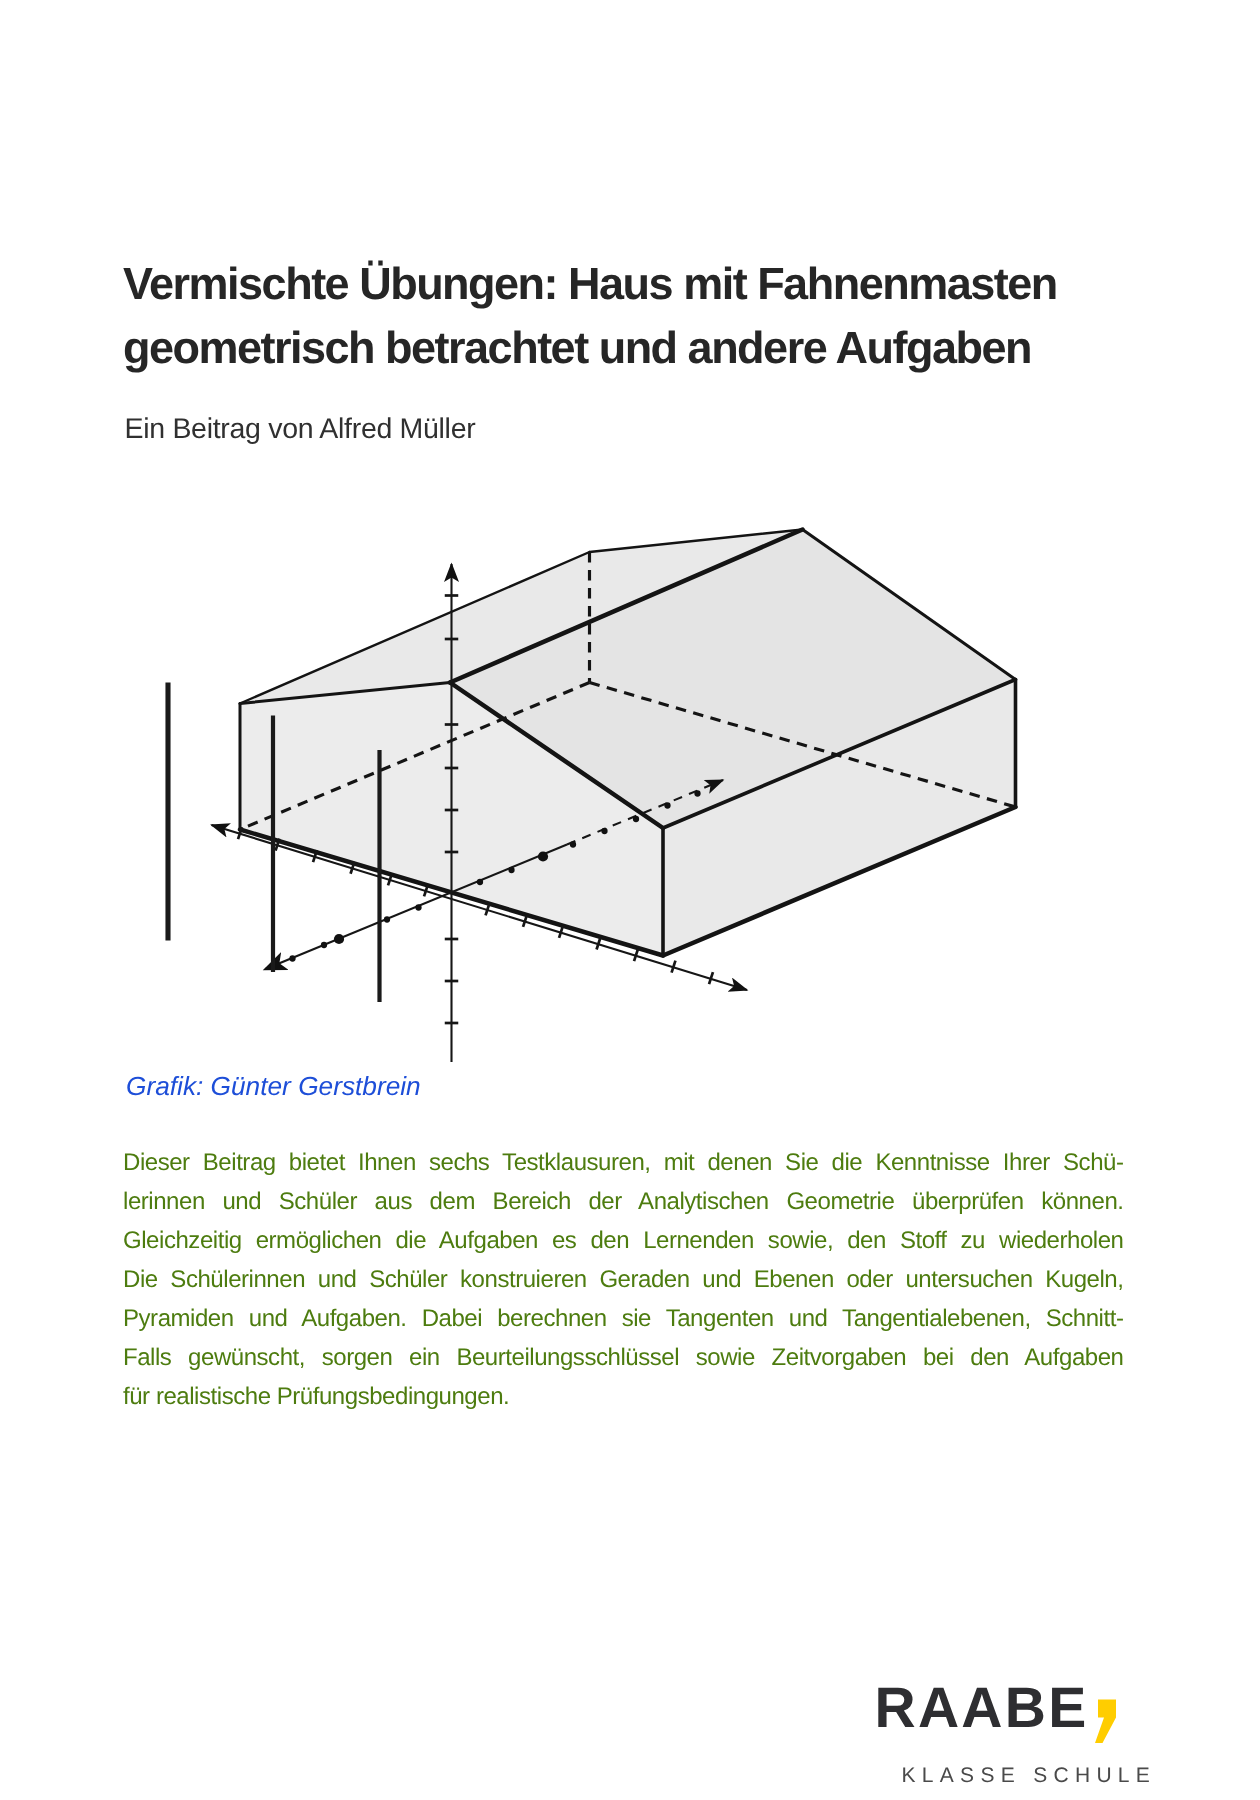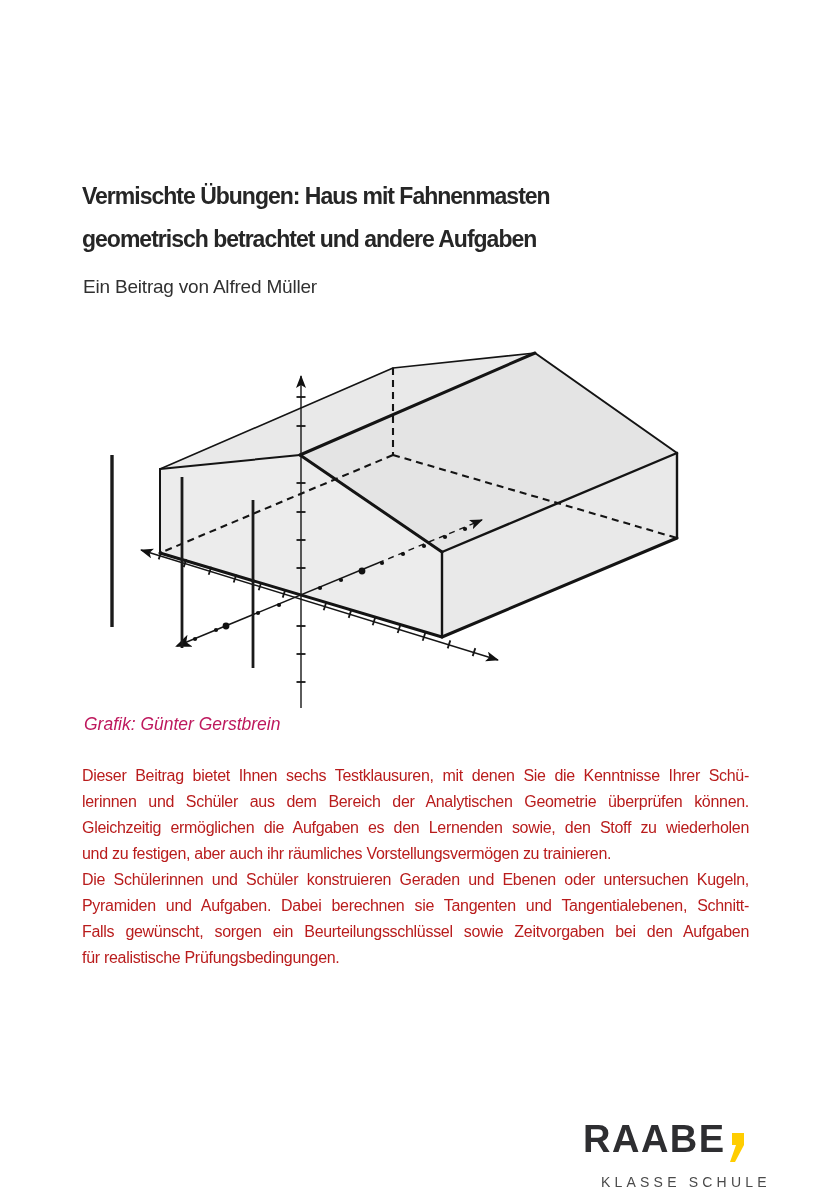--- a/index.html
+++ b/index.html
@@ -9,8 +9,8 @@
   }
   .abs{position:absolute;}
   .title{
-    left:82px;top:160px;width:680px;
-    font-size:23px;font-weight:700;line-height:43px;letter-spacing:-1px;color:#262626;
+    left:82px;top:148px;width:680px;
+    font-size:30px;font-weight:700;line-height:43px;letter-spacing:-1px;color:#262626;
   }
   .byline{
     left:83px;top:276px;font-size:19px;letter-spacing:-0.2px;color:#303030;

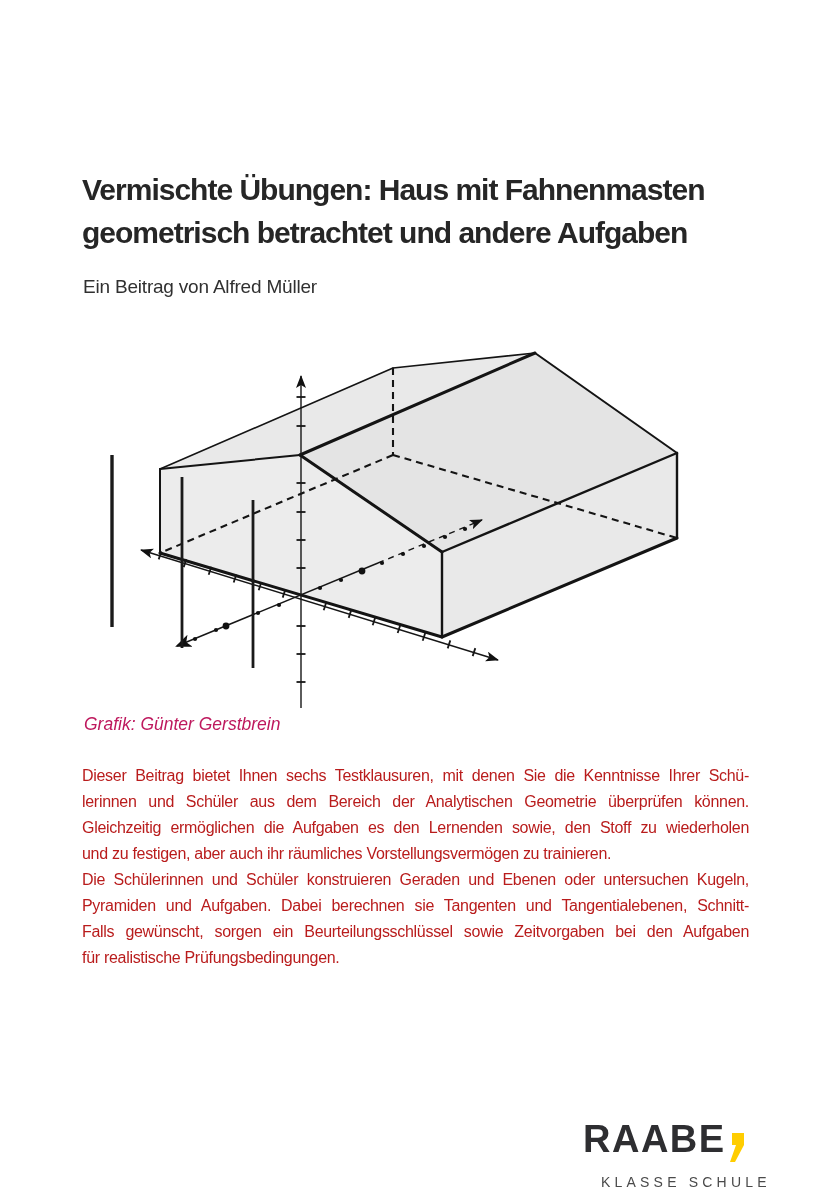--- a/index.html
+++ b/index.html
@@ -16,7 +16,7 @@
     left:83px;top:276px;font-size:19px;letter-spacing:-0.2px;color:#303030;
   }
   .fig-caption{
-    left:84px;top:714px;font-size:17.5px;font-style:italic;color:#be185d;
+    left:84px;top:714px;font-size:17.5px;font-style:italic;color:#1d4ed8;
   }
   .bodytext{
     left:82px;top:763px;width:667px;

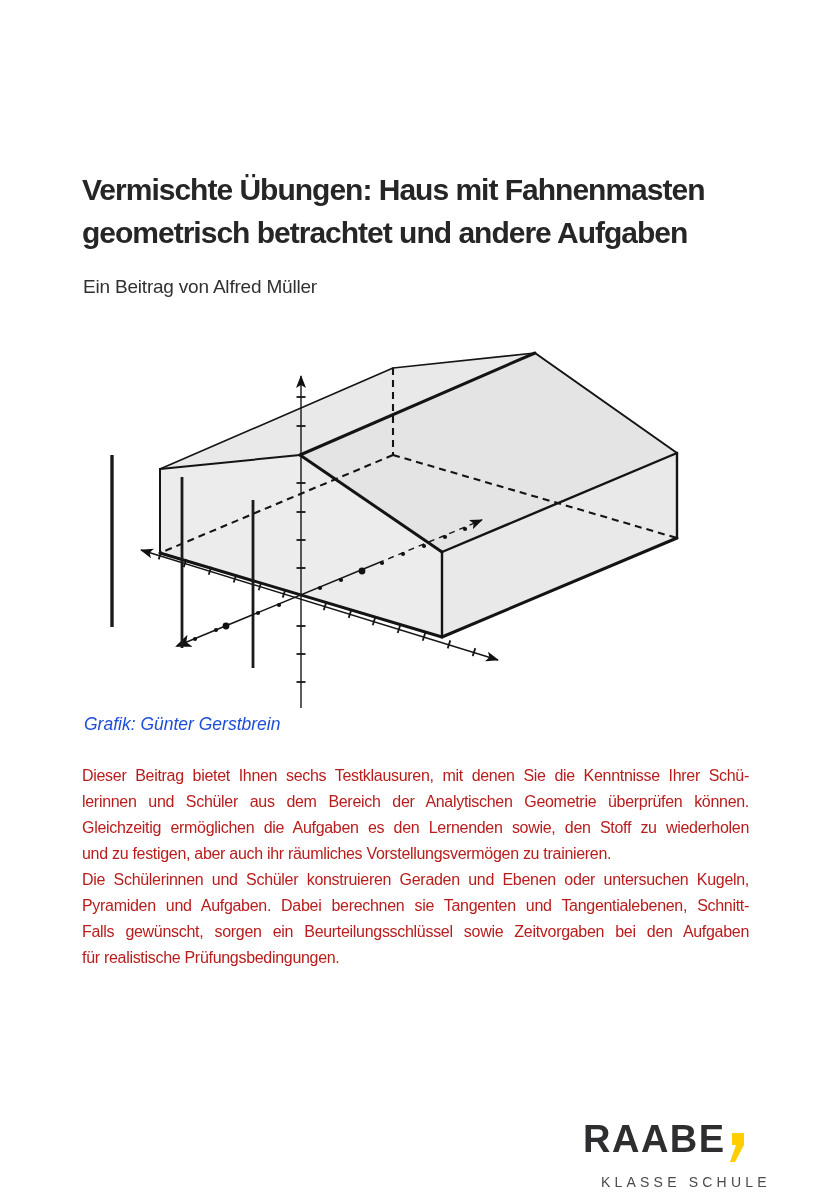--- a/index.html
+++ b/index.html
@@ -20,7 +20,7 @@
   }
   .bodytext{
     left:82px;top:763px;width:667px;
-    font-size:16px;line-height:26px;letter-spacing:-0.3px;color:#b91c1c;
+    font-size:16px;line-height:26px;letter-spacing:-0.3px;color:#4d7c0f;
   }
   .bodytext .jl{text-align:justify;text-align-last:justify;}
   .bodytext .ll{text-align:left;}

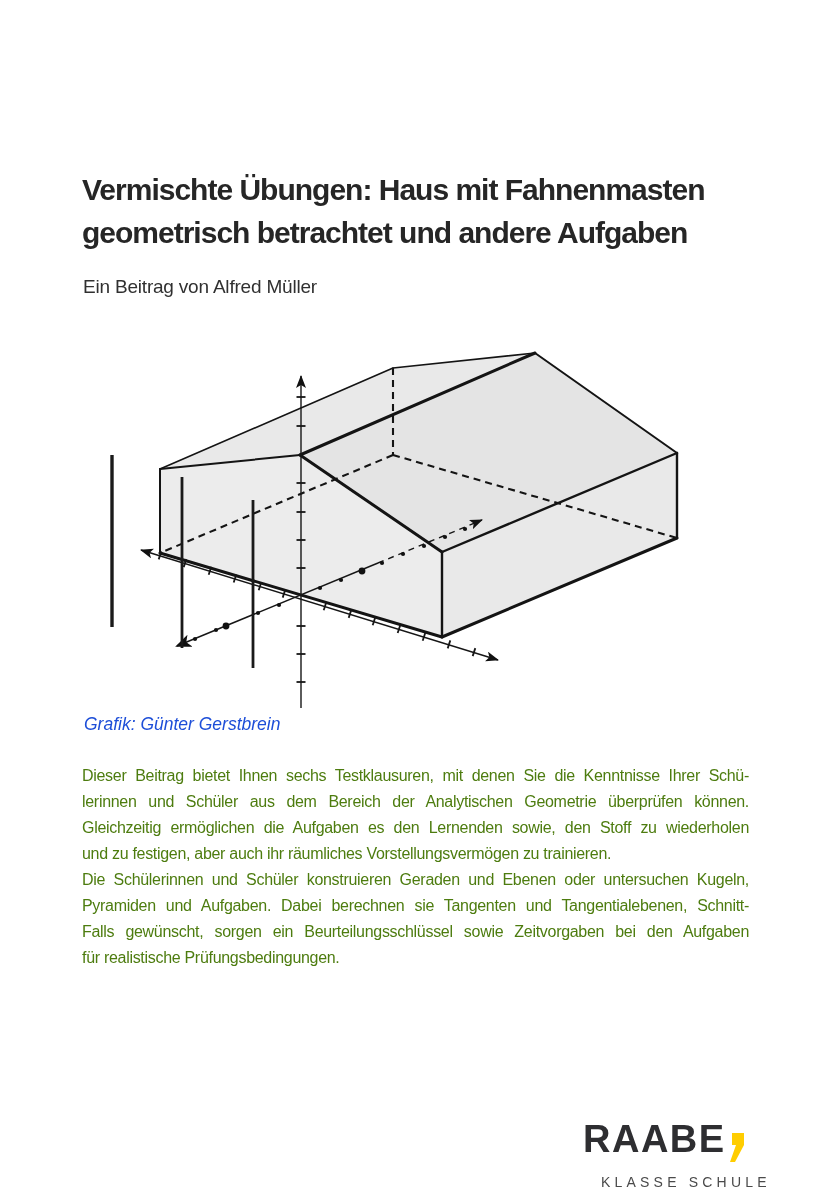--- a/index.html
+++ b/index.html
@@ -161,7 +161,6 @@
   <div class="jl">Dieser Beitrag bietet Ihnen sechs Testklausuren, mit denen Sie die Kenntnisse Ihrer Schü-</div>
   <div class="jl">lerinnen und Schüler aus dem Bereich der Analytischen Geometrie überprüfen können.</div>
   <div class="jl">Gleichzeitig ermöglichen die Aufgaben es den Lernenden sowie, den Stoff zu wiederholen</div>
-  <div class="ll">und zu festigen, aber auch ihr räumliches Vorstellungsvermögen zu trainieren.</div>
   <div class="jl">Die Schülerinnen und Schüler konstruieren Geraden und Ebenen oder untersuchen Kugeln,</div>
   <div class="jl">Pyramiden und Aufgaben. Dabei berechnen sie Tangenten und Tangentialebenen, Schnitt-</div>
   <div class="jl">Falls gewünscht, sorgen ein Beurteilungsschlüssel sowie Zeitvorgaben bei den Aufgaben</div>

